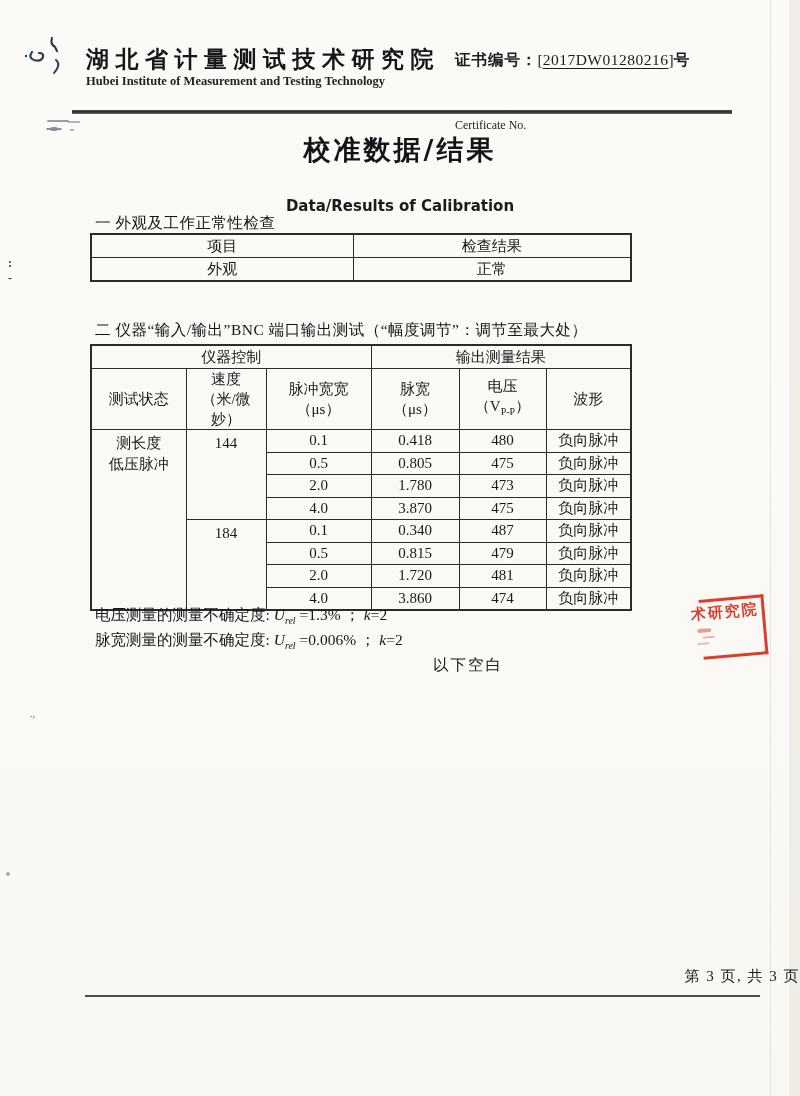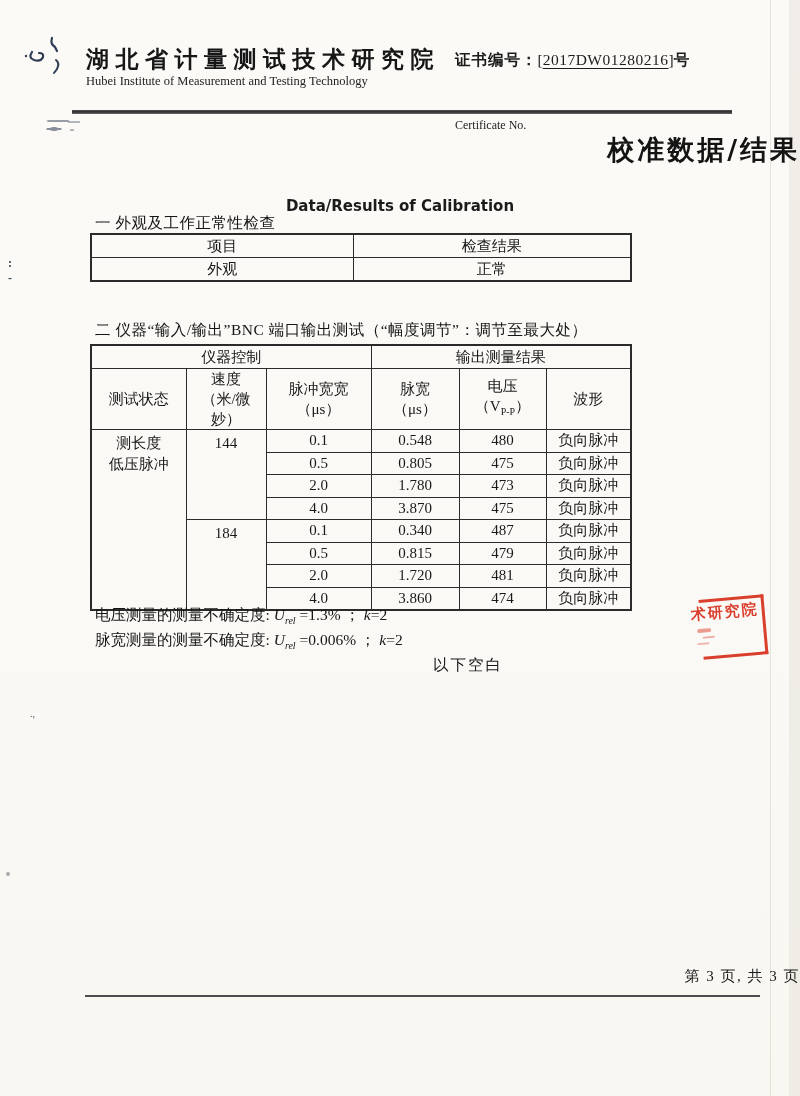--- a/index.html
+++ b/index.html
@@ -15,7 +15,7 @@
   
   .inst-cn{position:absolute; left:86px; top:44px; font-family:"DejaVu Sans","Liberation Sans",sans-serif;
     font-weight:700; font-size:23px; letter-spacing:6.5px; color:#161616; white-space:nowrap;}
-  .inst-en{position:absolute; left:86px; top:74px; font-size:12.5px; font-weight:400; color:#222; white-space:nowrap;}
+  .inst-en{position:absolute; left:86px; top:74px; font-size:12.5px; font-weight:700; color:#222; white-space:nowrap;}
   .cert-line{position:absolute; left:455px; top:50px; font-size:15.5px; white-space:nowrap;}
   .cert-label{font-family:"DejaVu Sans","Liberation Sans",sans-serif; font-weight:700; letter-spacing:1px;}
   .cert-num{text-decoration:underline; text-underline-offset:3px; letter-spacing:.5px;}

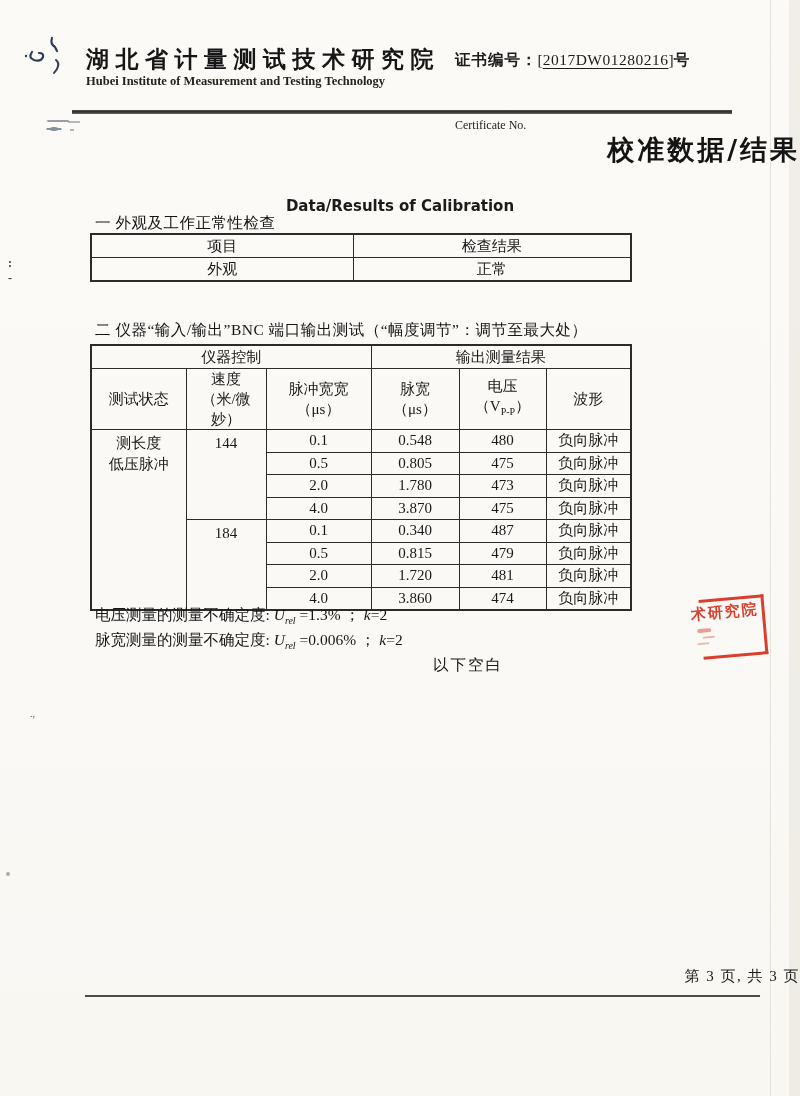--- a/index.html
+++ b/index.html
@@ -25,7 +25,7 @@
     background:linear-gradient(180deg,#555 0%,#2c2c2c 45%,#6a6a6a 100%);}
 
   
-  .title-cn{position:absolute; left:0; top:132px; width:800px; text-align:right;
+  .title-cn{position:absolute; left:0; top:132px; width:800px; text-align:center;
     font-family:"DejaVu Sans","Liberation Sans",sans-serif; font-weight:700; font-size:27px; letter-spacing:3px; color:#141414;}
   .title-en{position:absolute; left:0; top:174px; width:800px; text-align:center;
     font-family:"DejaVu Sans","Liberation Sans",sans-serif; font-weight:700; font-size:15px; color:#1b1b1b;margin-top:23px;}

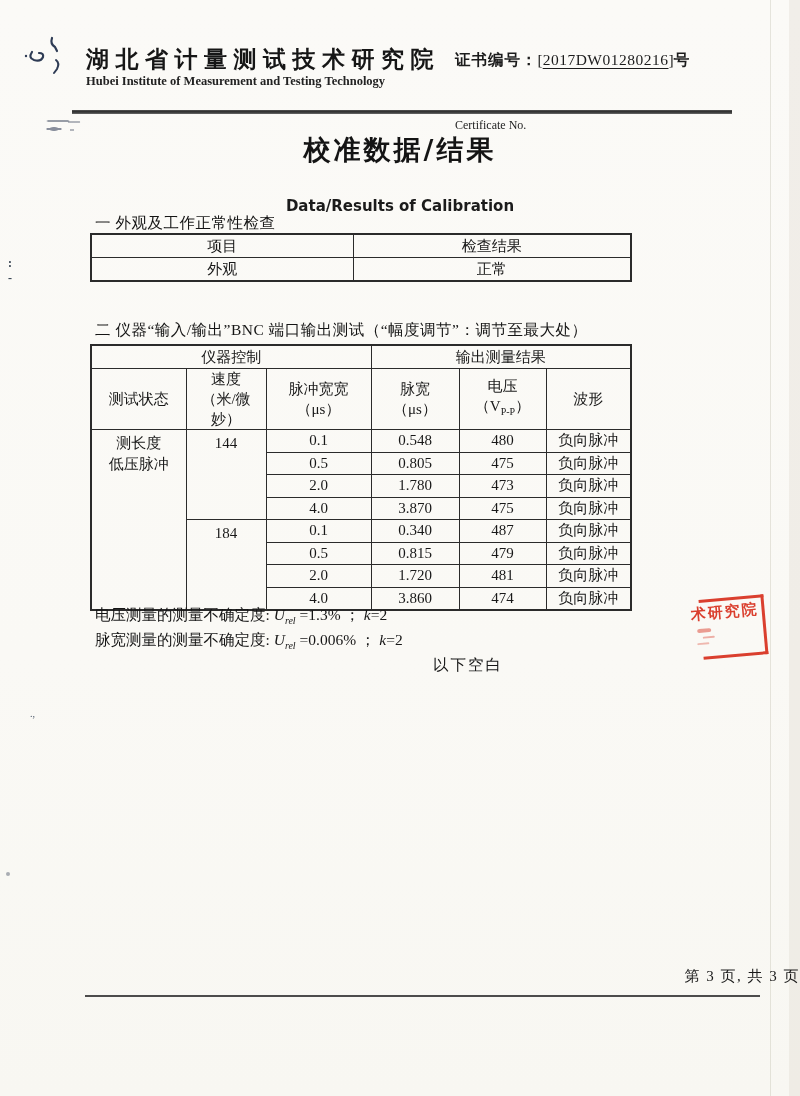--- a/index.html
+++ b/index.html
@@ -182,7 +182,7 @@
       </td>
       <td rowspan="4" class="vtop">144</td>
       <td>0.1</td>
-      <td>0.548</td>
+      <td>0.418</td>
       <td>480</td>
       <td>负向脉冲</td>
     </tr>

